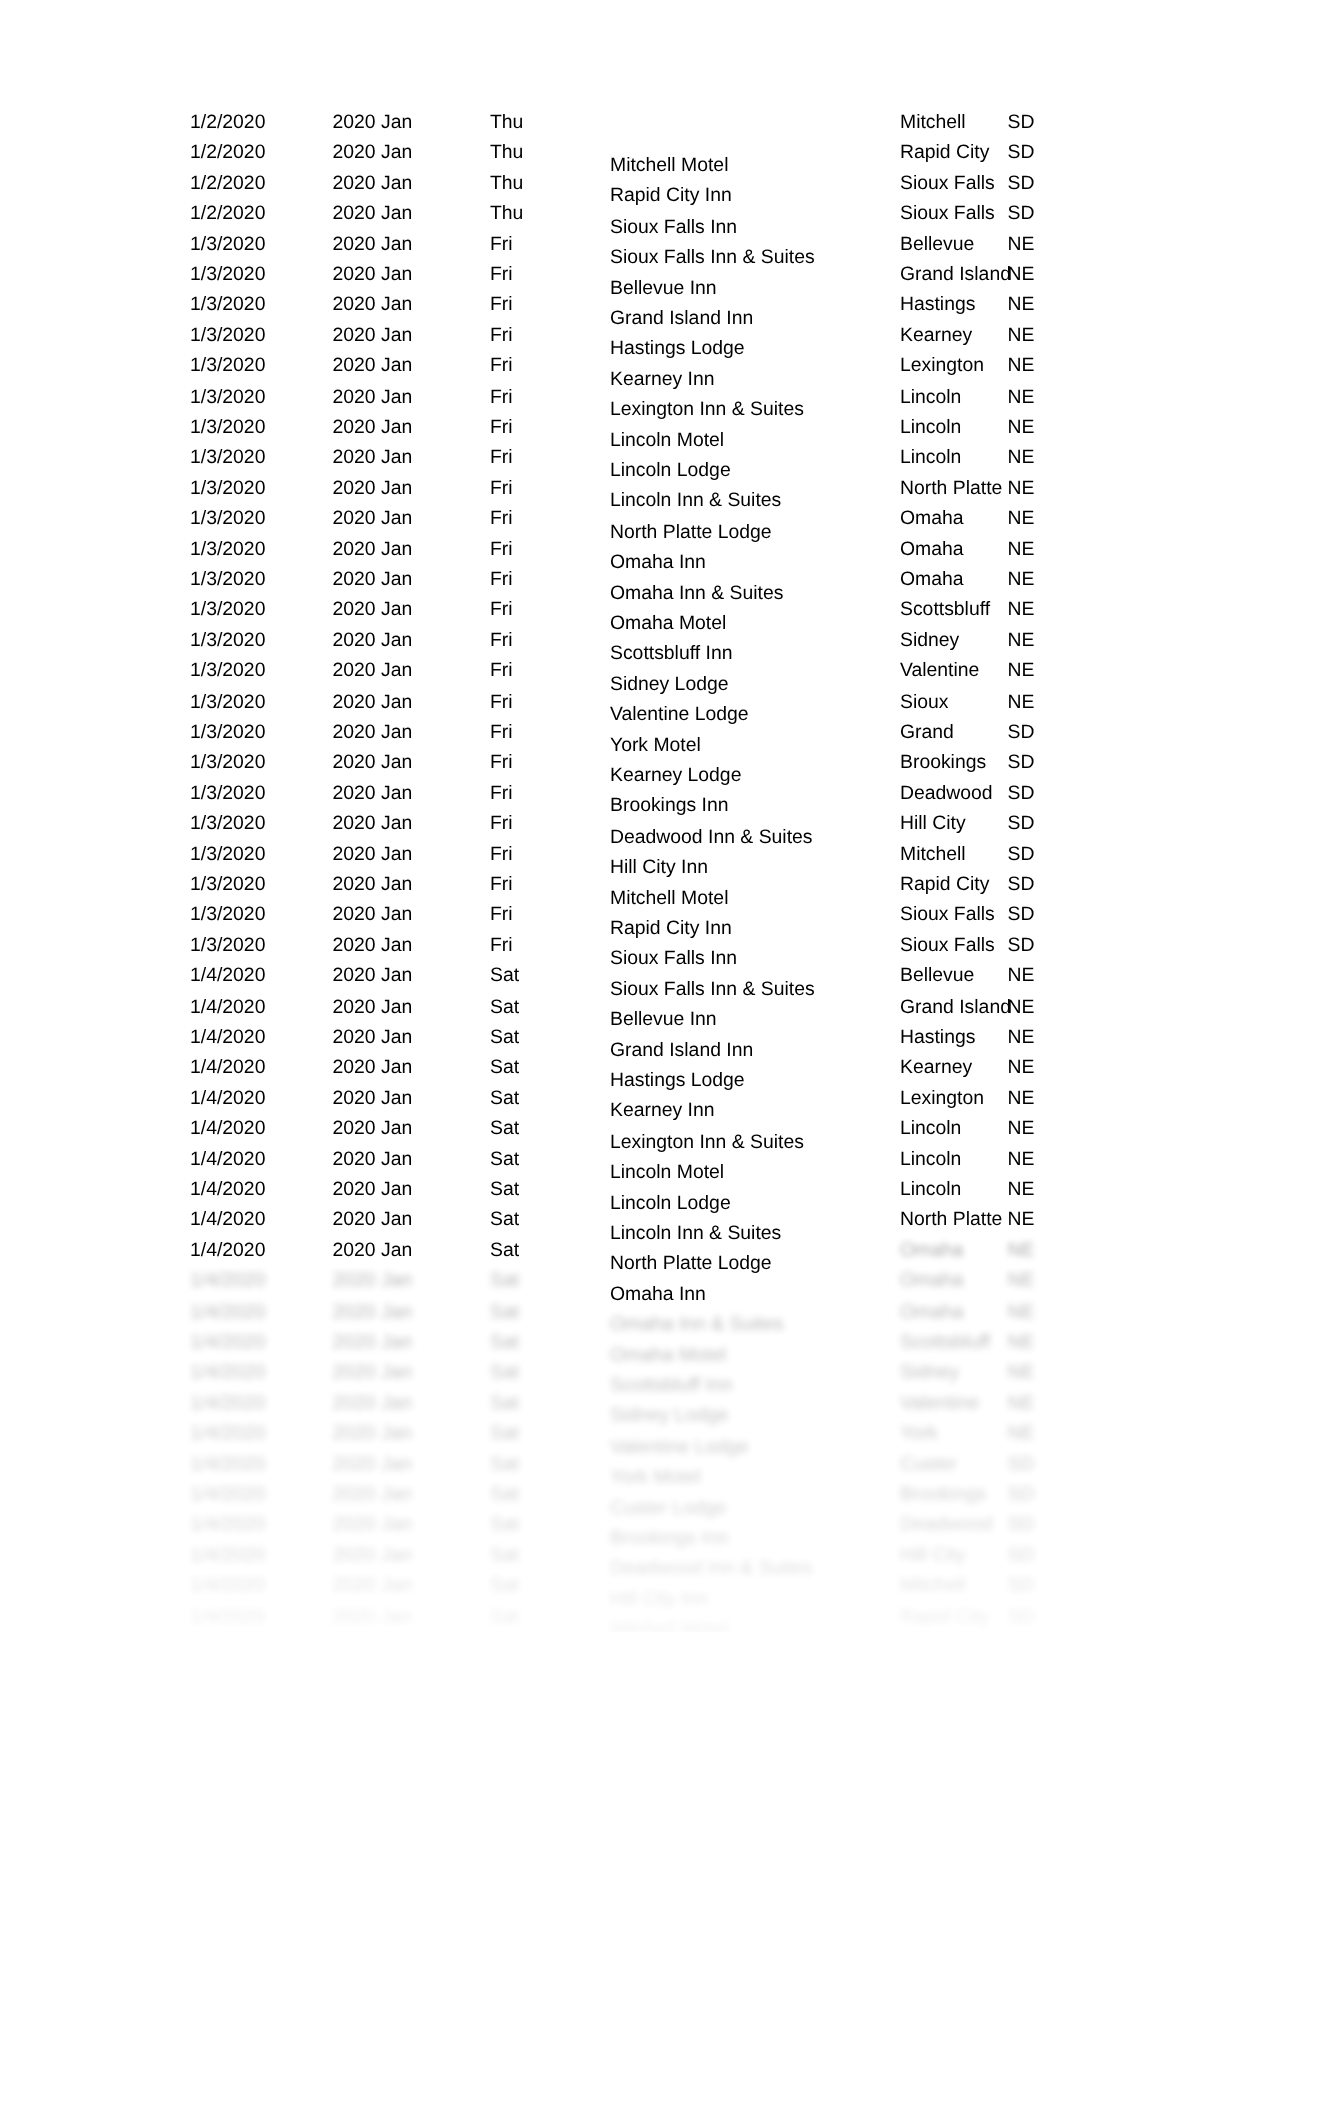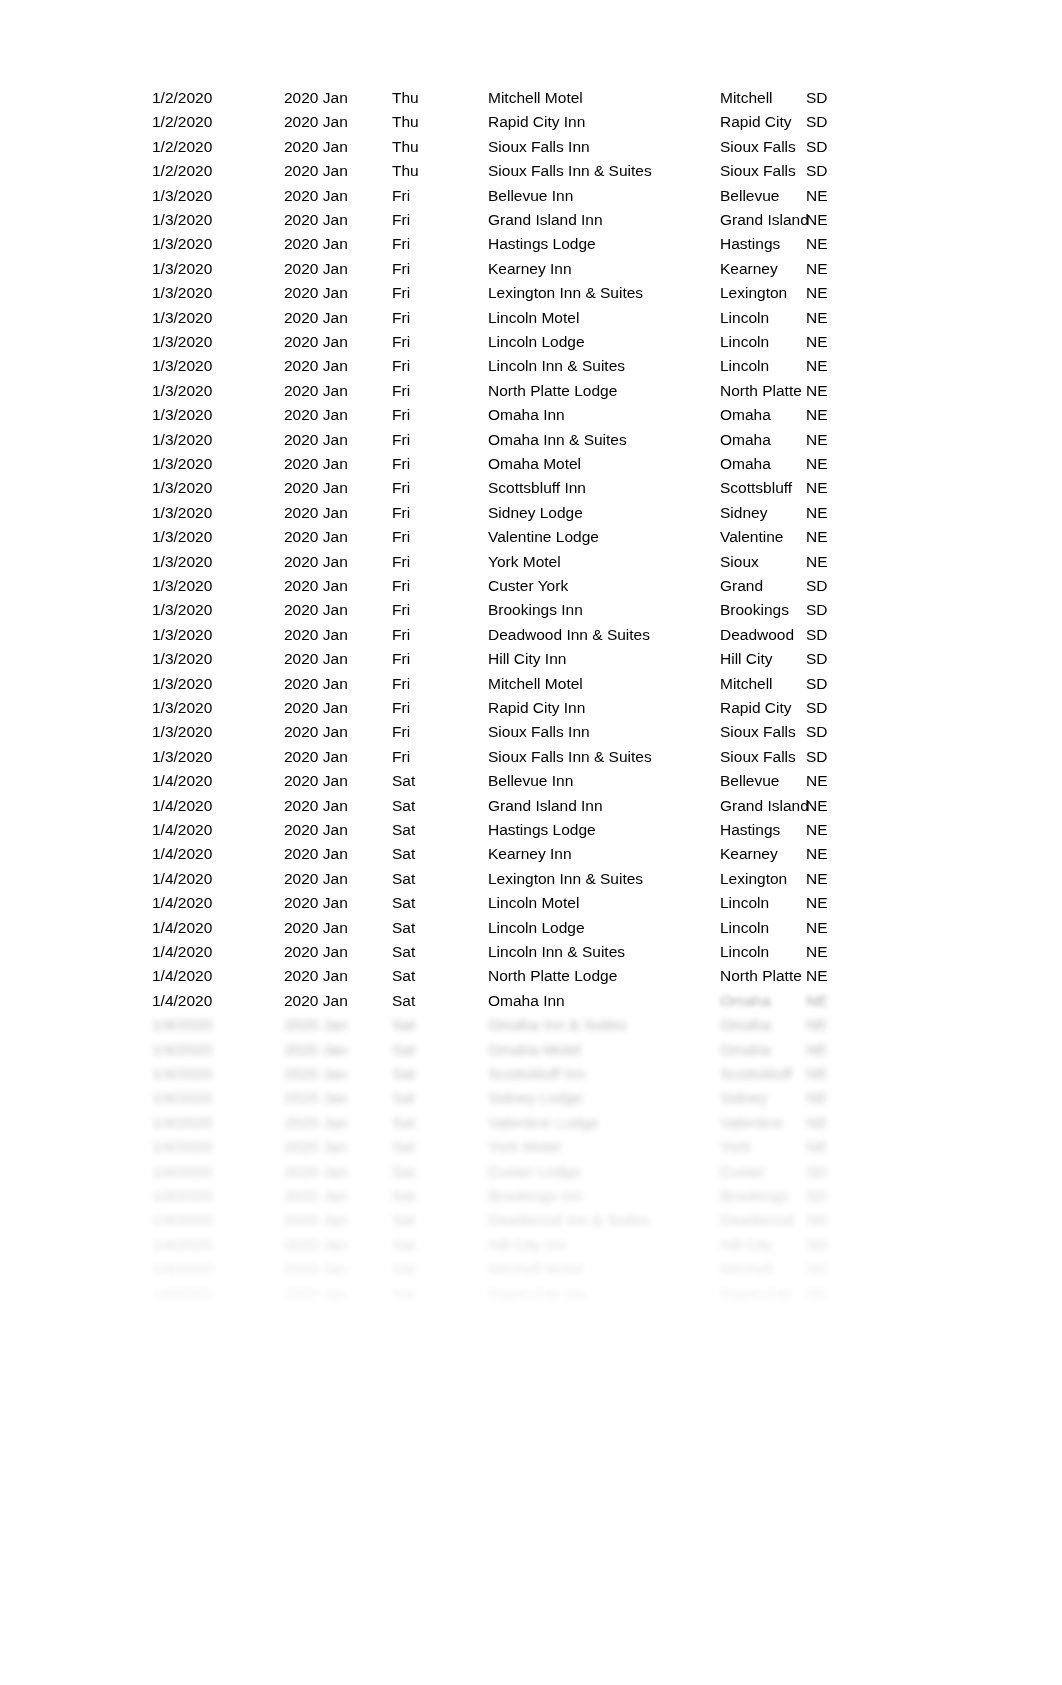--- a/index.html
+++ b/index.html
@@ -52,7 +52,7 @@
 
   
   .c-date   { left: 4px;   }
-  .c-month  { left: 136px; }
+  .c-month  { left: 118px; }
   .c-day    { left: 244px; }
   .c-hotel  { left: 340px; }
   .c-city   { left: 544px; margin-left: 28px; }

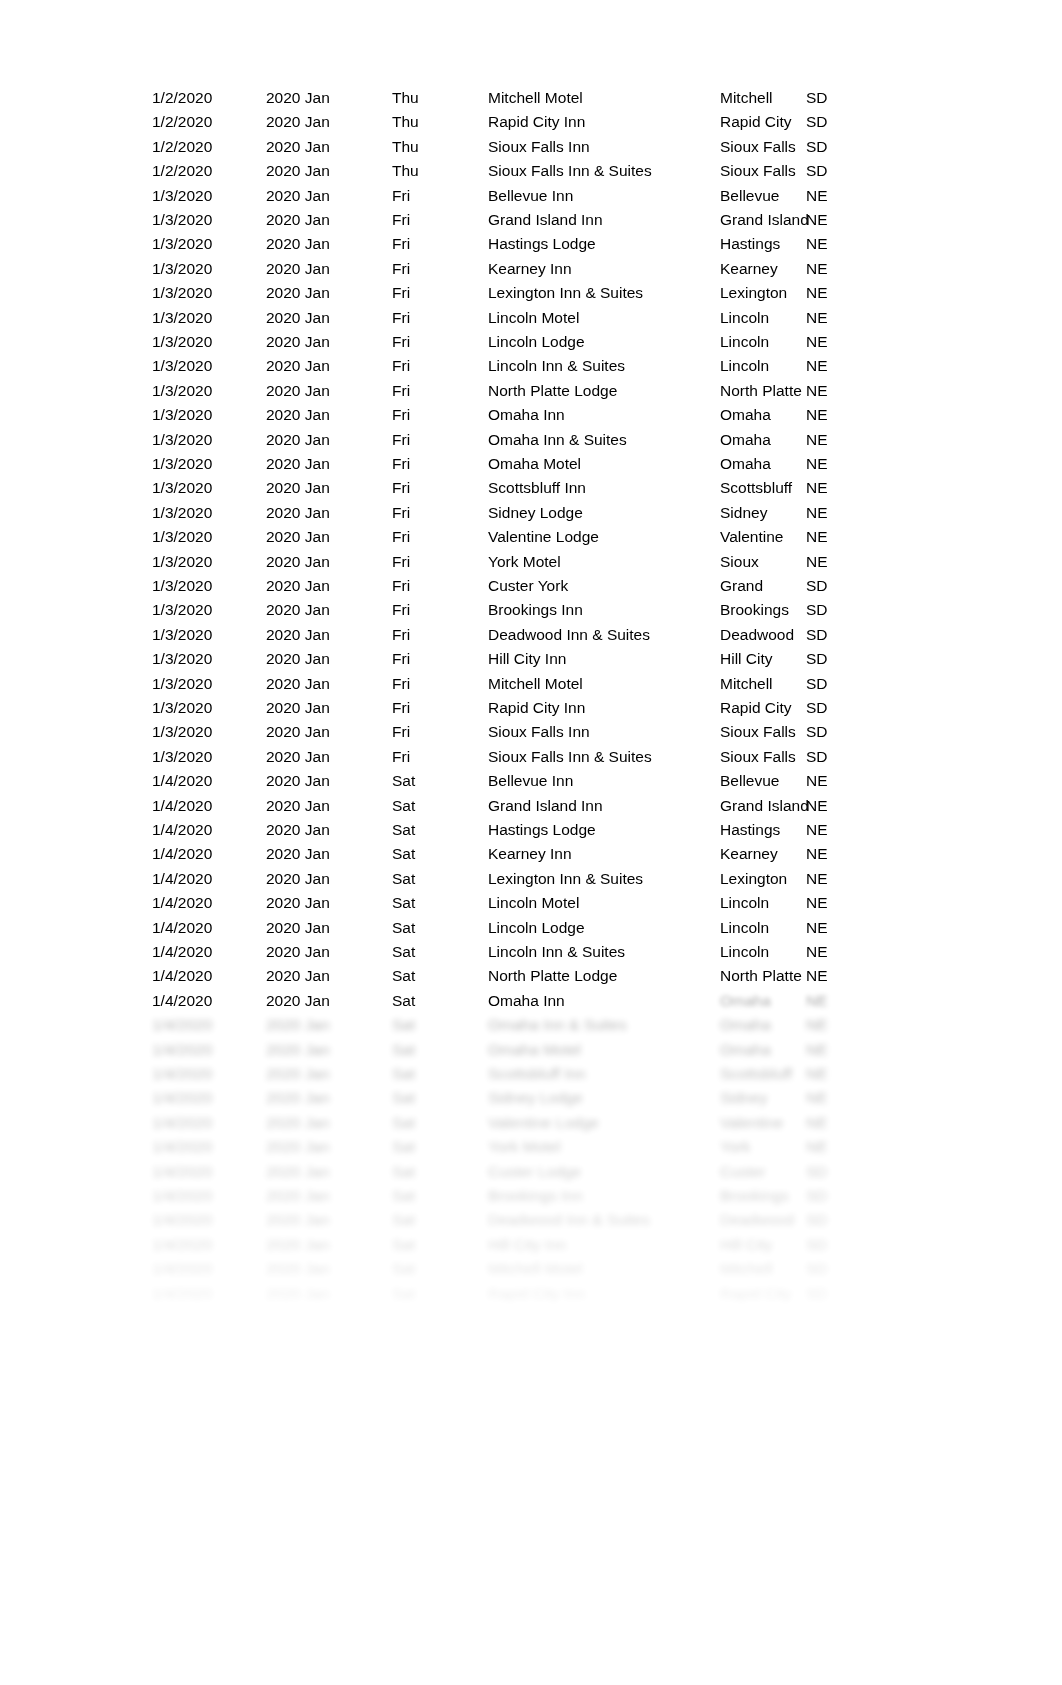--- a/index.html
+++ b/index.html
@@ -54,7 +54,7 @@
   .c-date   { left: 4px;   }
   .c-month  { left: 118px; }
   .c-day    { left: 244px; }
-  .c-hotel  { left: 340px; }
+  .c-hotel  { left: 340px; margin-top: 35px; }
   .c-city   { left: 544px; margin-left: 28px; }
   .c-state  { left: 658px; }
 

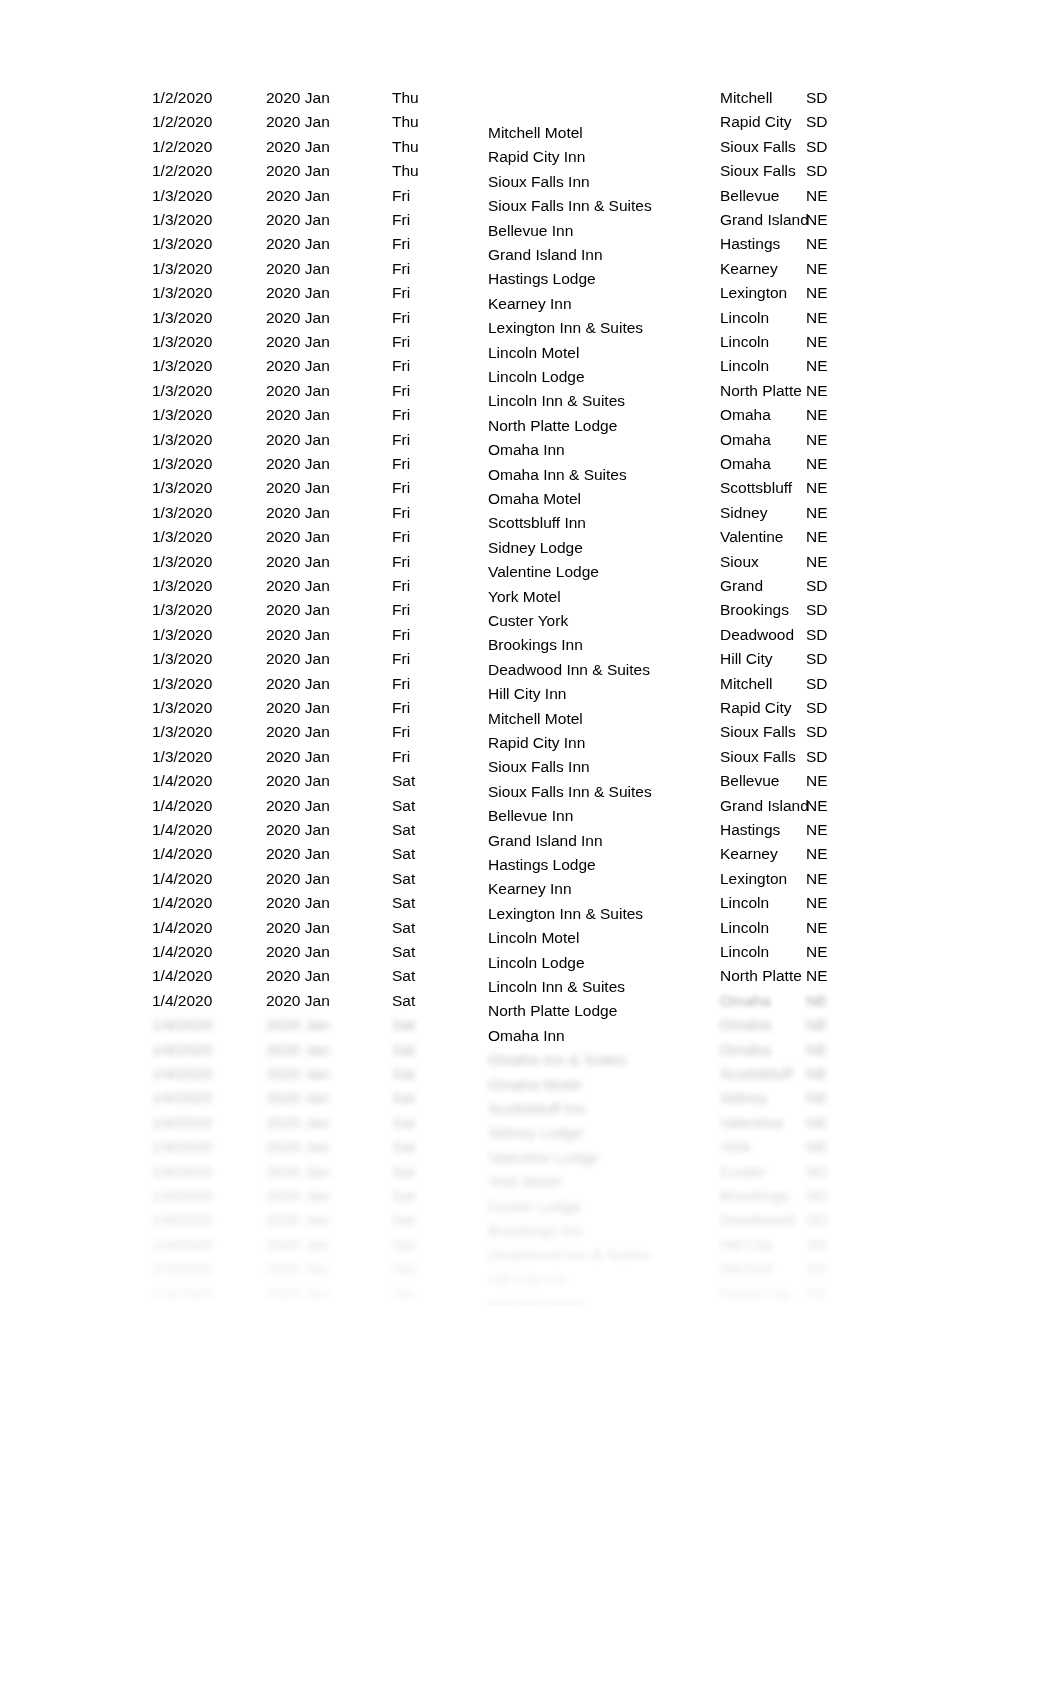--- a/index.html
+++ b/index.html
@@ -257,7 +257,7 @@
         <div class="cell c-date">1/3/2020</div>
         <div class="cell c-month">2020 Jan</div>
         <div class="cell c-day">Fri</div>
-        <div class="cell c-hotel">Custer York</div>
+        <div class="cell c-hotel">Kearney Lodge</div>
         <div class="cell c-city">Grand</div>
         <div class="cell c-state">SD</div>
       </div>

